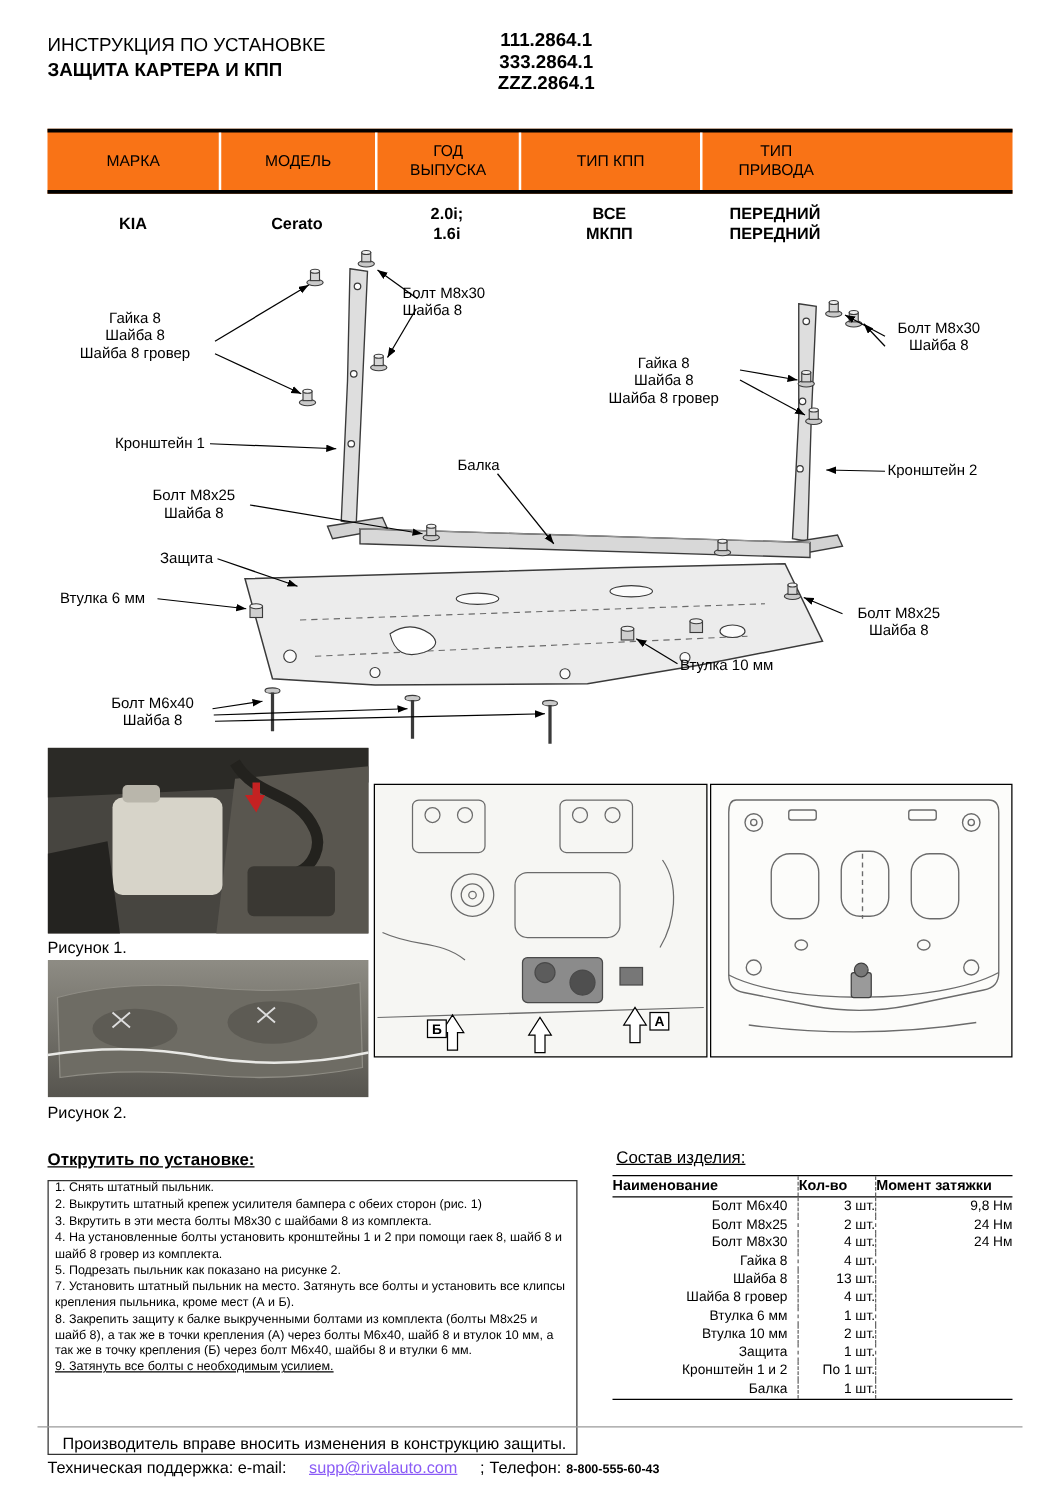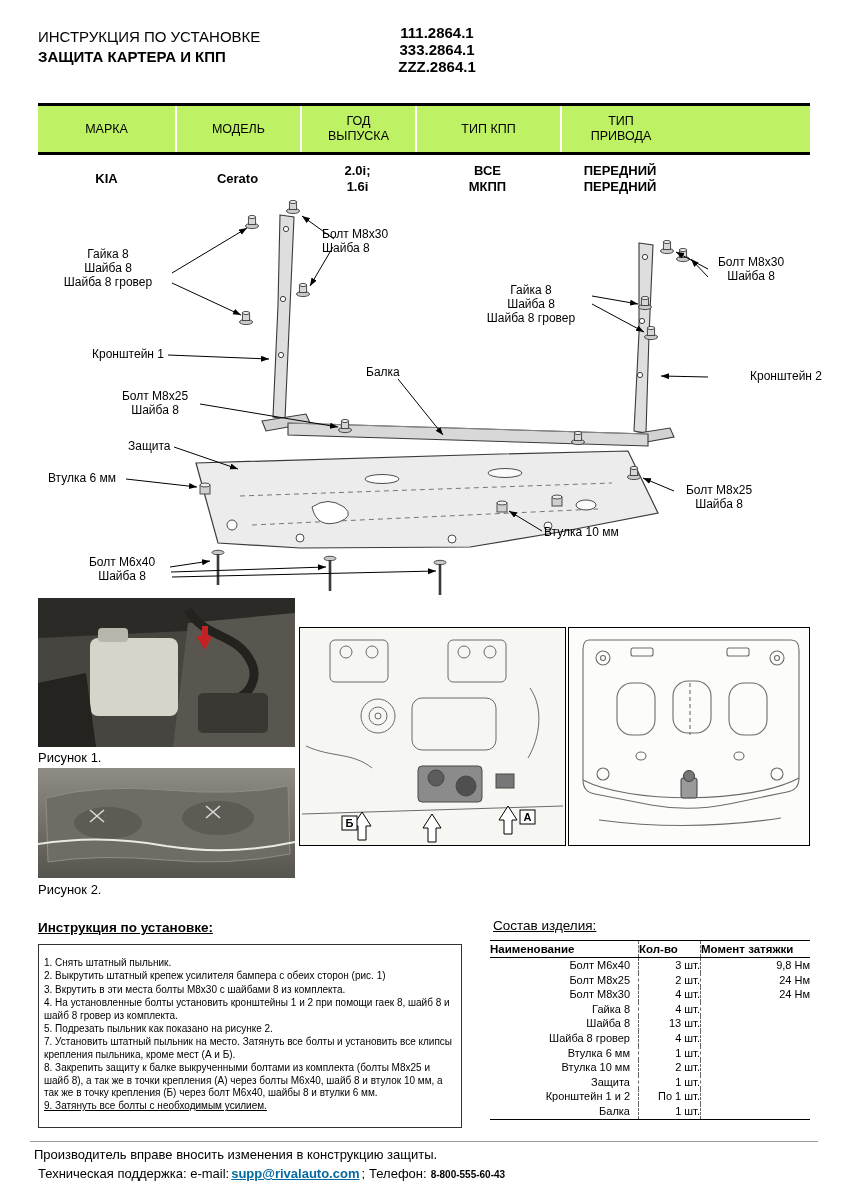--- a/index.html
+++ b/index.html
@@ -16,7 +16,7 @@
 
   
   .spec{left:38px;top:103px;width:772px}
-  .spec-head{display:grid;grid-template-columns:137px 125px 115px 145px 120px 130px;background:#bef264;border-top:3px solid #000;border-bottom:3px solid #000}
+  .spec-head{display:grid;grid-template-columns:137px 125px 115px 145px 120px 130px;background:#f97316;border-top:3px solid #000;border-bottom:3px solid #000}
   .spec-head .cell{min-height:46px;display:flex;align-items:center;justify-content:center;text-align:center;font-size:12.5px;line-height:15px;padding:4px 2px;white-space:pre-line}
   .spec-head .cell + .cell{border-left:2px solid #fff}
   .spec-row{display:grid;grid-template-columns:137px 125px 115px 145px 120px 130px}

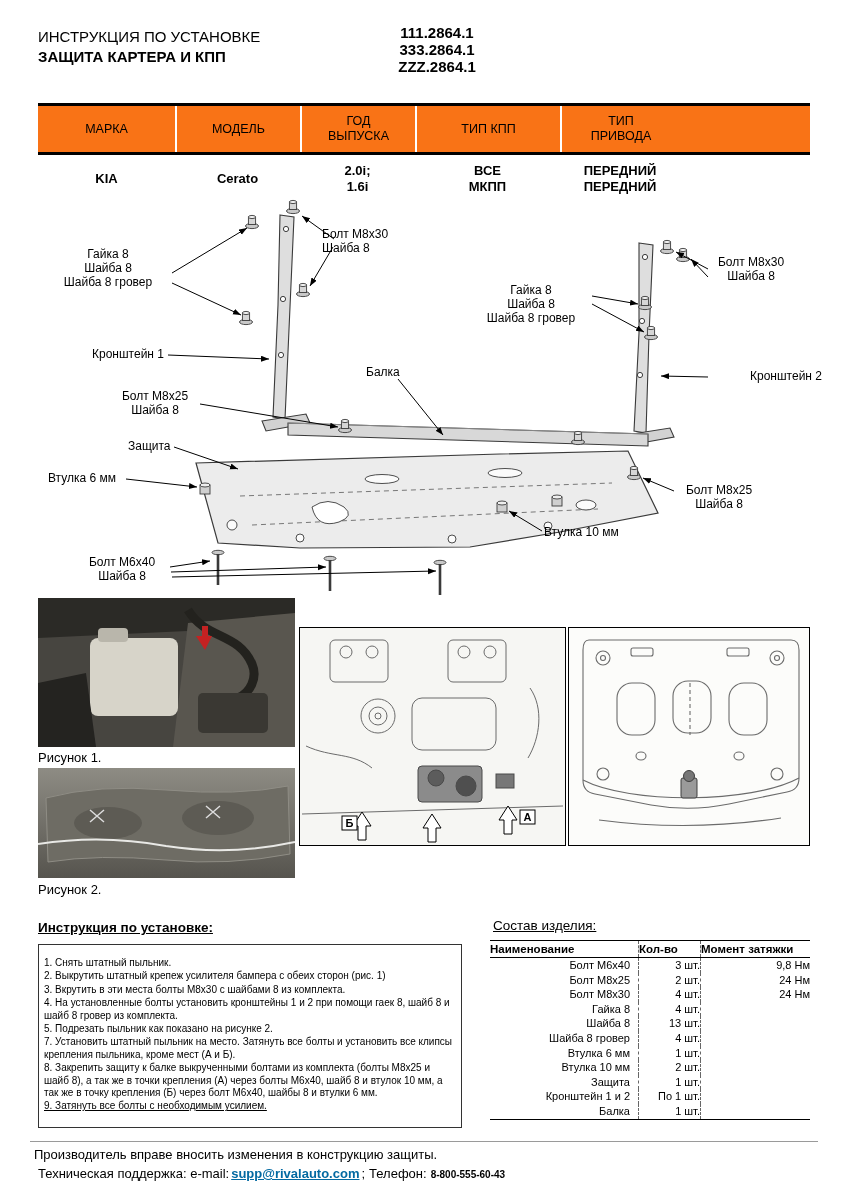--- a/index.html
+++ b/index.html
@@ -211,7 +211,7 @@
 Шайба 8</div>
     <div class="dlabel" style="left:92px;top:152px">Кронштейн 1</div>
     <div class="dlabel" style="left:366px;top:170px">Балка</div>
-    <div class="dlabel" style="left:750px;top:174px">Кронштейн 2</div>
+    <div class="dlabel" style="left:710px;top:174px">Кронштейн 2</div>
     <div class="dlabel" style="left:112px;top:194px;width:86px;text-align:center">Болт М8х25
 Шайба 8</div>
     <div class="dlabel" style="left:128px;top:244px">Защита</div>

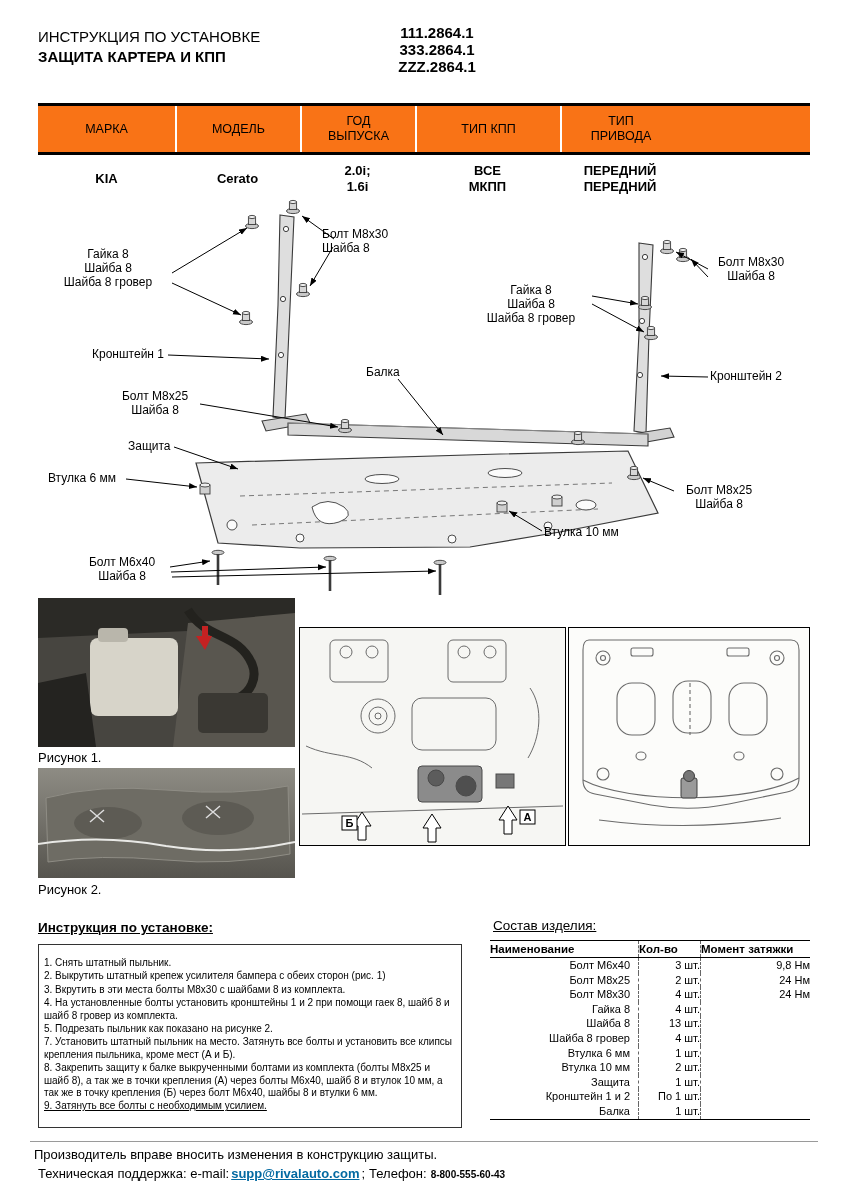--- a/index.html
+++ b/index.html
@@ -321,7 +321,7 @@
     </svg>
   </div>
 
-  <div class="abs" id="instr-h">Инструкция по установке:</div>
+  <div class="abs" id="instr-h">Открутить по установке:</div>
   <div class="abs" id="instr-box">
     <div class="step">1. Снять штатный пыльник.</div>
     <div class="step">2. Выкрутить штатный крепеж усилителя бампера с обеих сторон (рис. 1)</div>

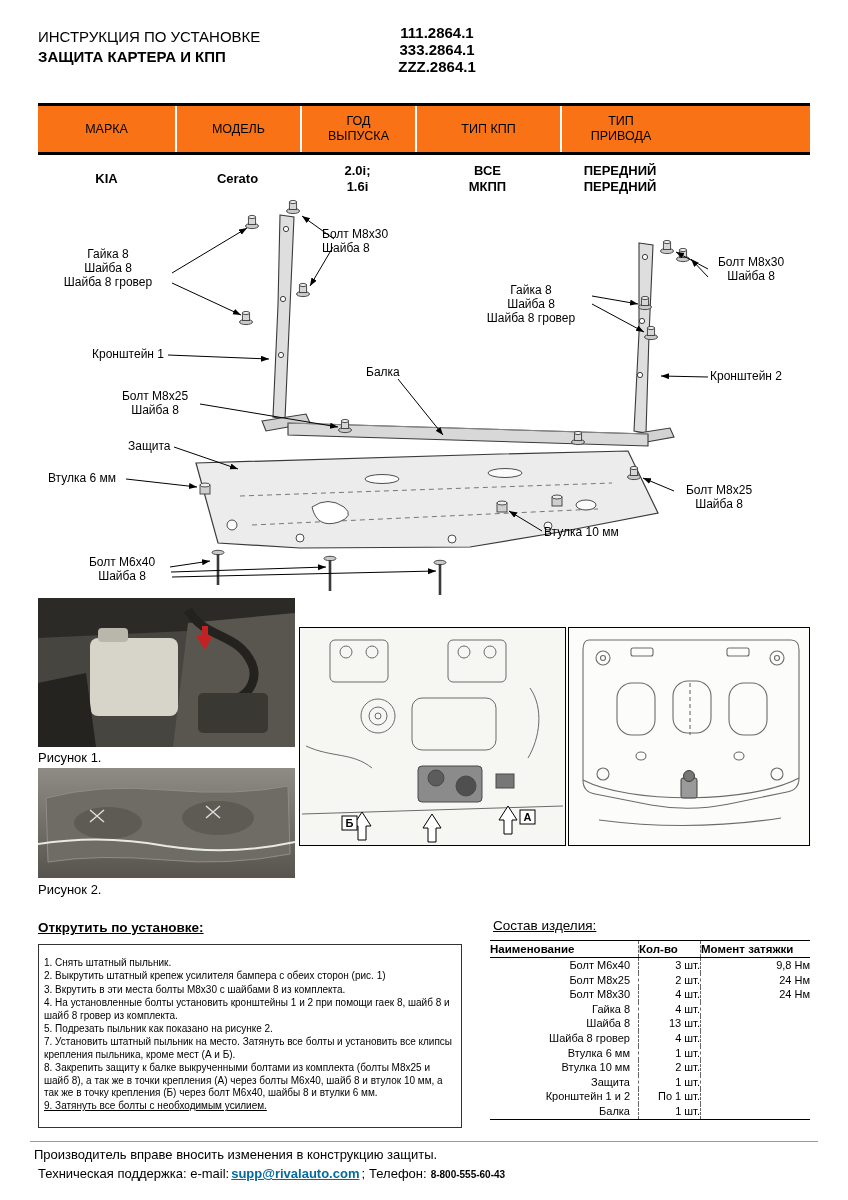--- a/index.html
+++ b/index.html
@@ -38,7 +38,7 @@
 
   
   #instr-h{left:38px;top:920px;font-size:13.5px;font-weight:bold;text-decoration:underline}
-  #instr-box{left:38px;top:944px;width:424px;height:184px;border:1px solid #333;padding:12px 5px;font-size:10px;line-height:12.4px}
+  #instr-box{left:38px;top:944px;width:424px;height:220px;border:1px solid #333;padding:0 5px;font-size:10px;line-height:12.4px}
   #instr-box .step{margin-bottom:1px}
   .u{text-decoration:underline}
 

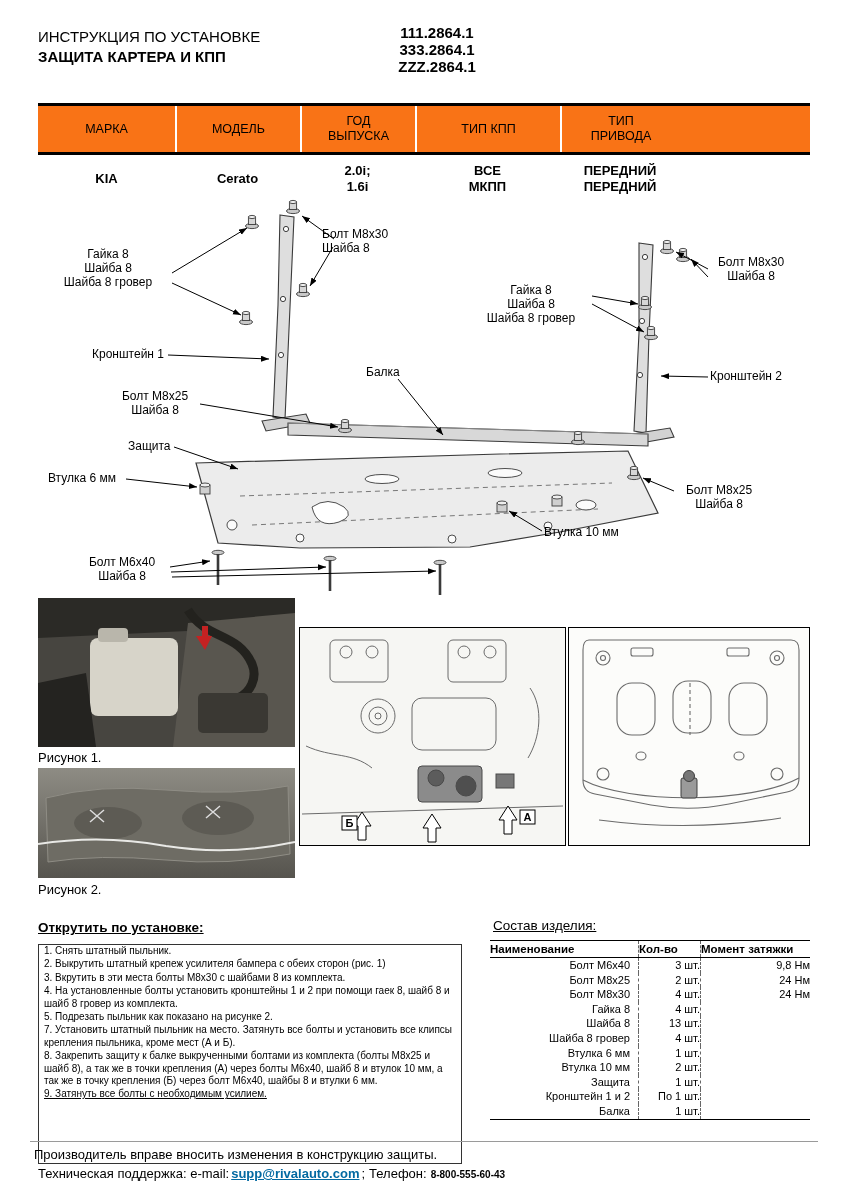--- a/index.html
+++ b/index.html
@@ -55,7 +55,7 @@
 
   
   #footrule{left:30px;top:1141px;width:788px;border-top:1px solid #9a9a9a}
-  #foot1{left:34px;top:1147px;font-size:13px}
+  #foot1{left:50px;top:1147px;font-size:13px}
   #foot2{left:38px;top:1166px;font-size:13px}
   #foot2 span{vertical-align:baseline}
   .email{color:#0369a1;font-weight:bold;text-decoration:underline;margin:0 2px}

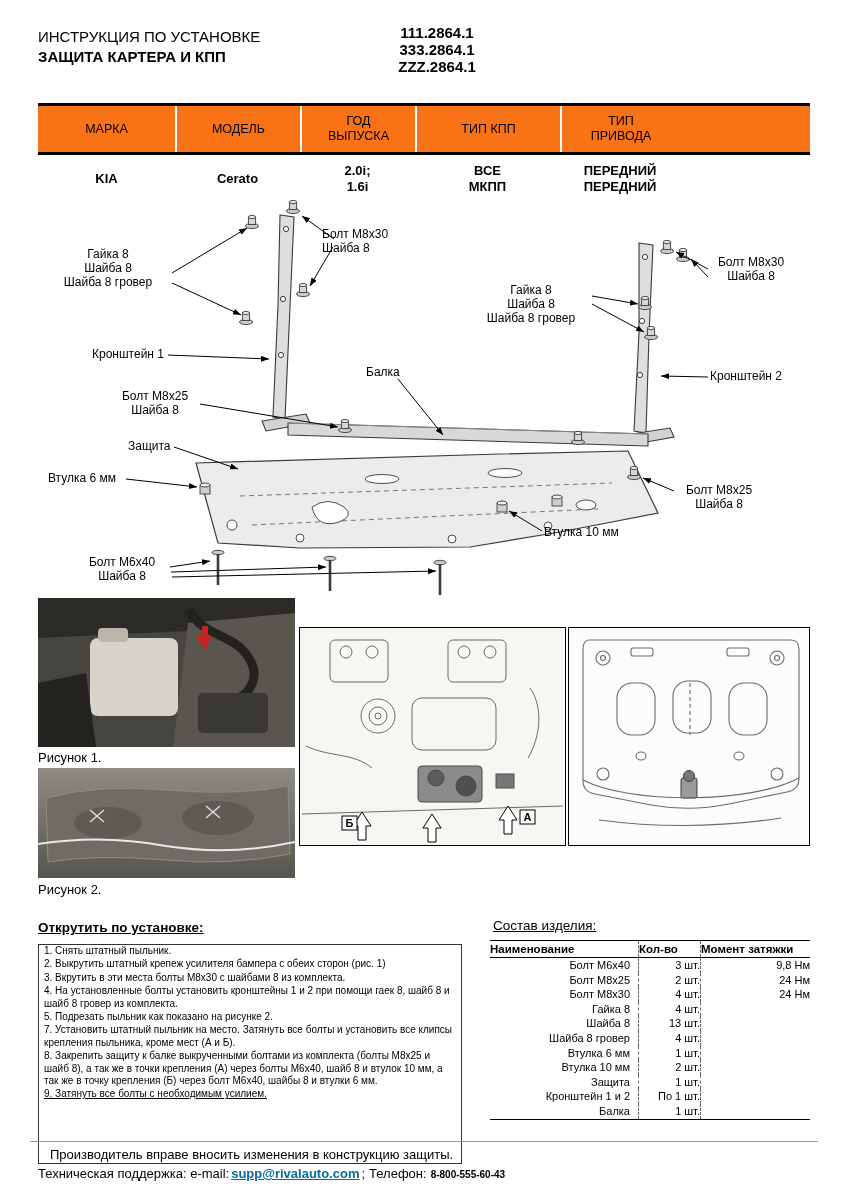--- a/index.html
+++ b/index.html
@@ -58,7 +58,7 @@
   #foot1{left:50px;top:1147px;font-size:13px}
   #foot2{left:38px;top:1166px;font-size:13px}
   #foot2 span{vertical-align:baseline}
-  .email{color:#0369a1;font-weight:bold;text-decoration:underline;margin:0 2px}
+  .email{color:#8b5cf6;font-weight:normal;text-decoration:underline;margin:0 18px}
   .phone{font-weight:bold;font-size:10px;margin-left:4px}
   .plabel{margin-left:4px}
   svg text{font-family:"Liberation Sans","DejaVu Sans",sans-serif}

